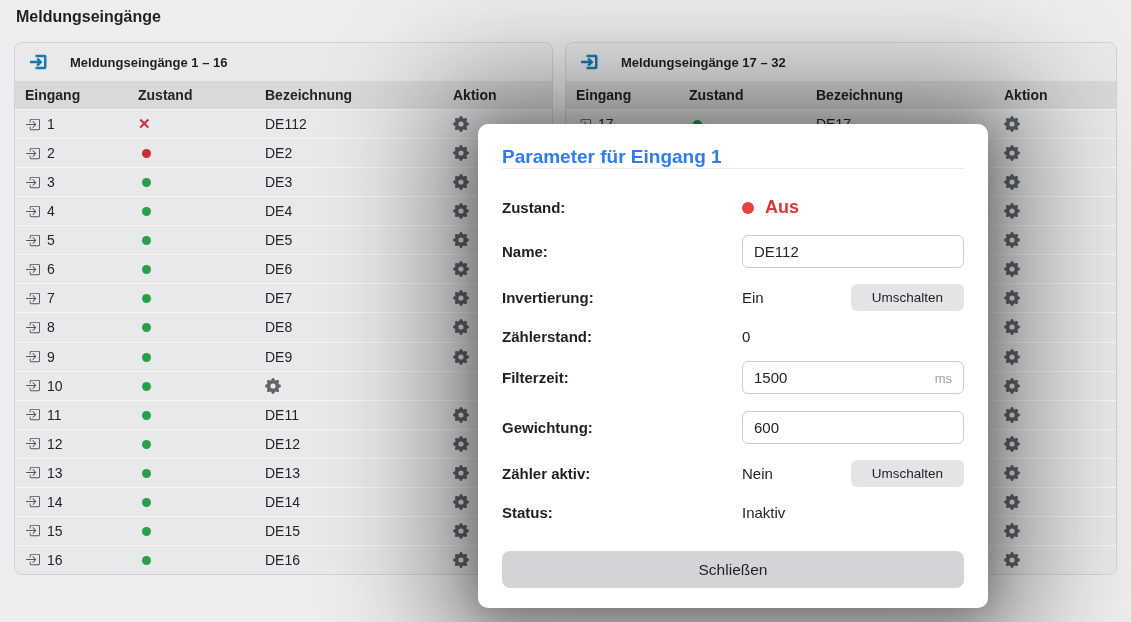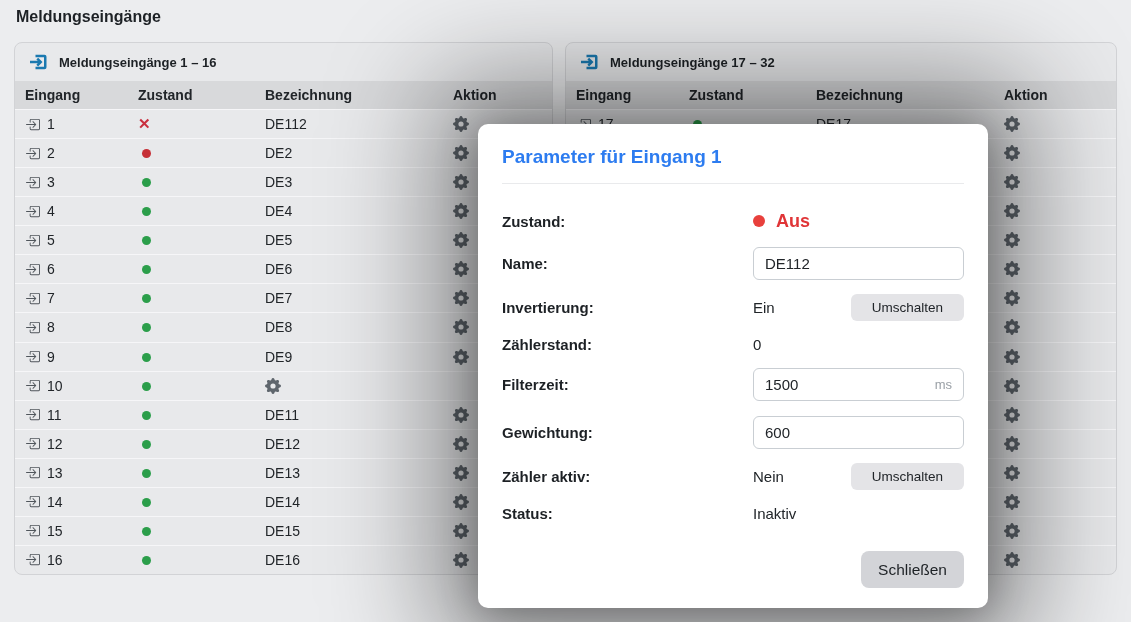--- a/index.html
+++ b/index.html
@@ -28,7 +28,7 @@
   .card-right { left:565px; width:552px; }
   .card-head {
     height:38px; flex:0 0 38px;
-    display:flex; align-items:center; gap:11px;
+    display:flex; align-items:center; gap:22px;
     padding:0 13px;
   }
   .card-head .hicon { width:20px; height:20px; display:block; }

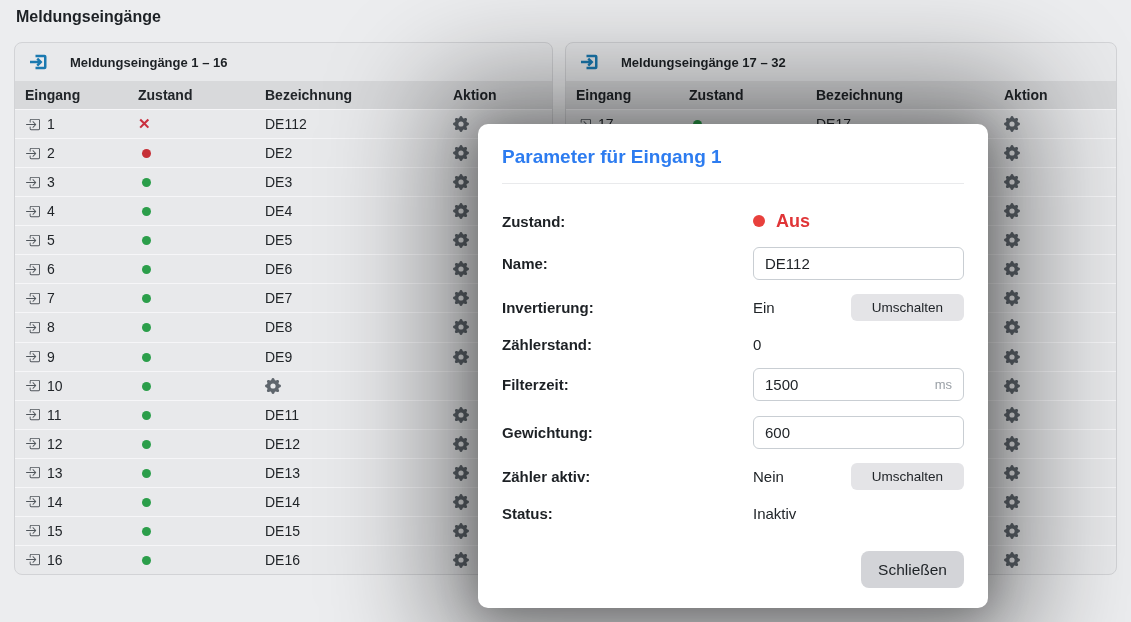--- a/index.html
+++ b/index.html
@@ -76,7 +76,6 @@
   }
   .modal-title {
     font-size:19px; font-weight:bold; color:#2d7cf0;
-    padding-bottom:15px;
     border-bottom:1px solid #e9eaec;
     margin-bottom:12px;
   }

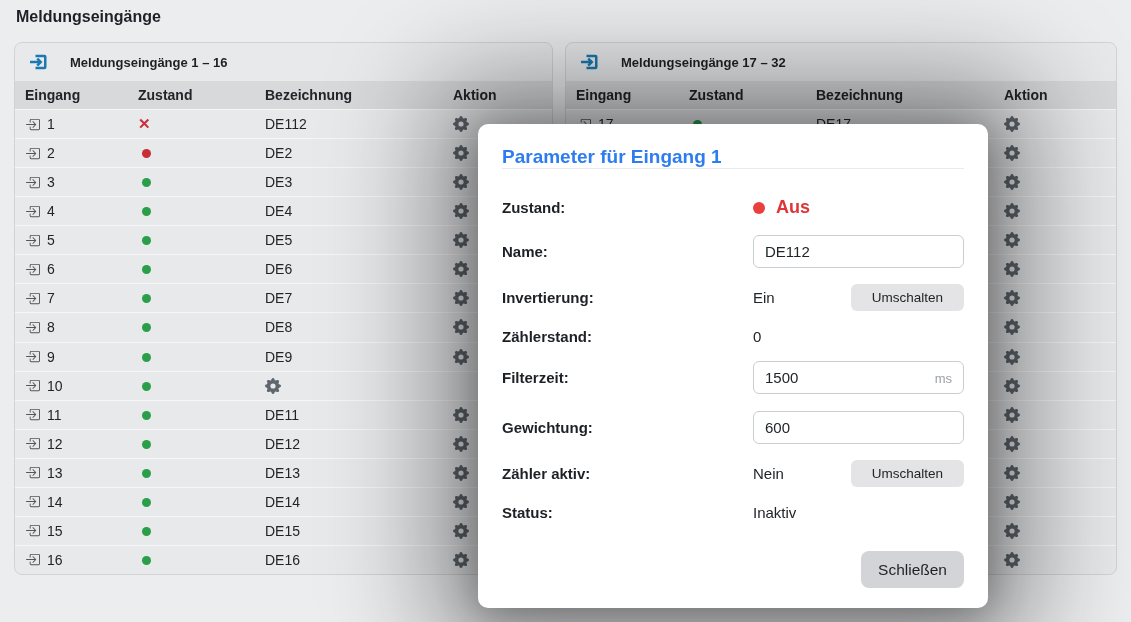--- a/index.html
+++ b/index.html
@@ -83,7 +83,6 @@
   .frow {
     display:grid; grid-template-columns:240px 1fr;
     align-items:center;
-    gap:11px;
   }
   .flabel { font-size:15px; font-weight:bold; color:#1d2125; }
   .fvalue { display:flex; align-items:center; font-size:15px; color:#212529; }

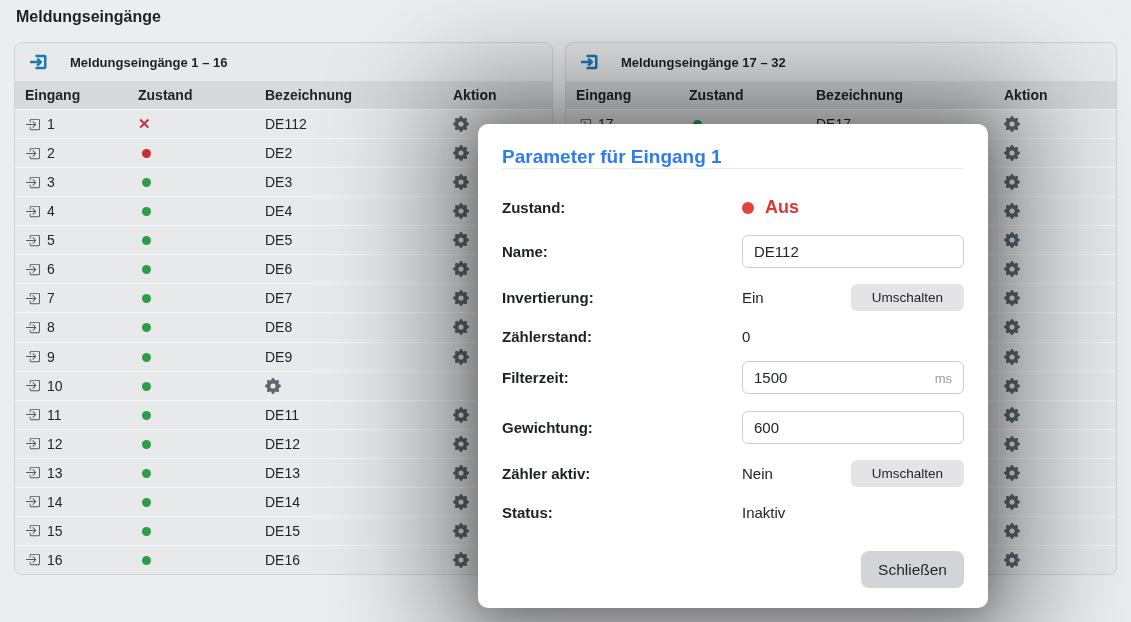--- a/index.html
+++ b/index.html
@@ -114,6 +114,7 @@
   .modal-footer {
     display:flex; justify-content:flex-end; 
     padding-top:14px;
+    flex-direction:column;
   }
   .btn {
     height:37px; padding:0 17px;

